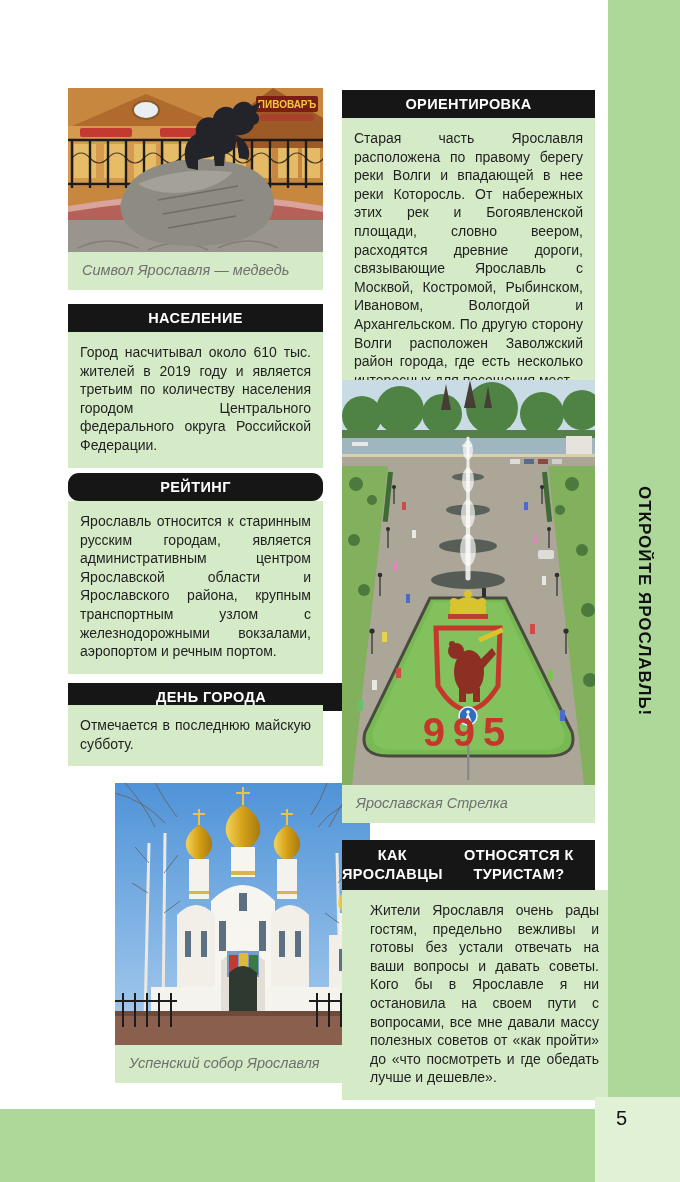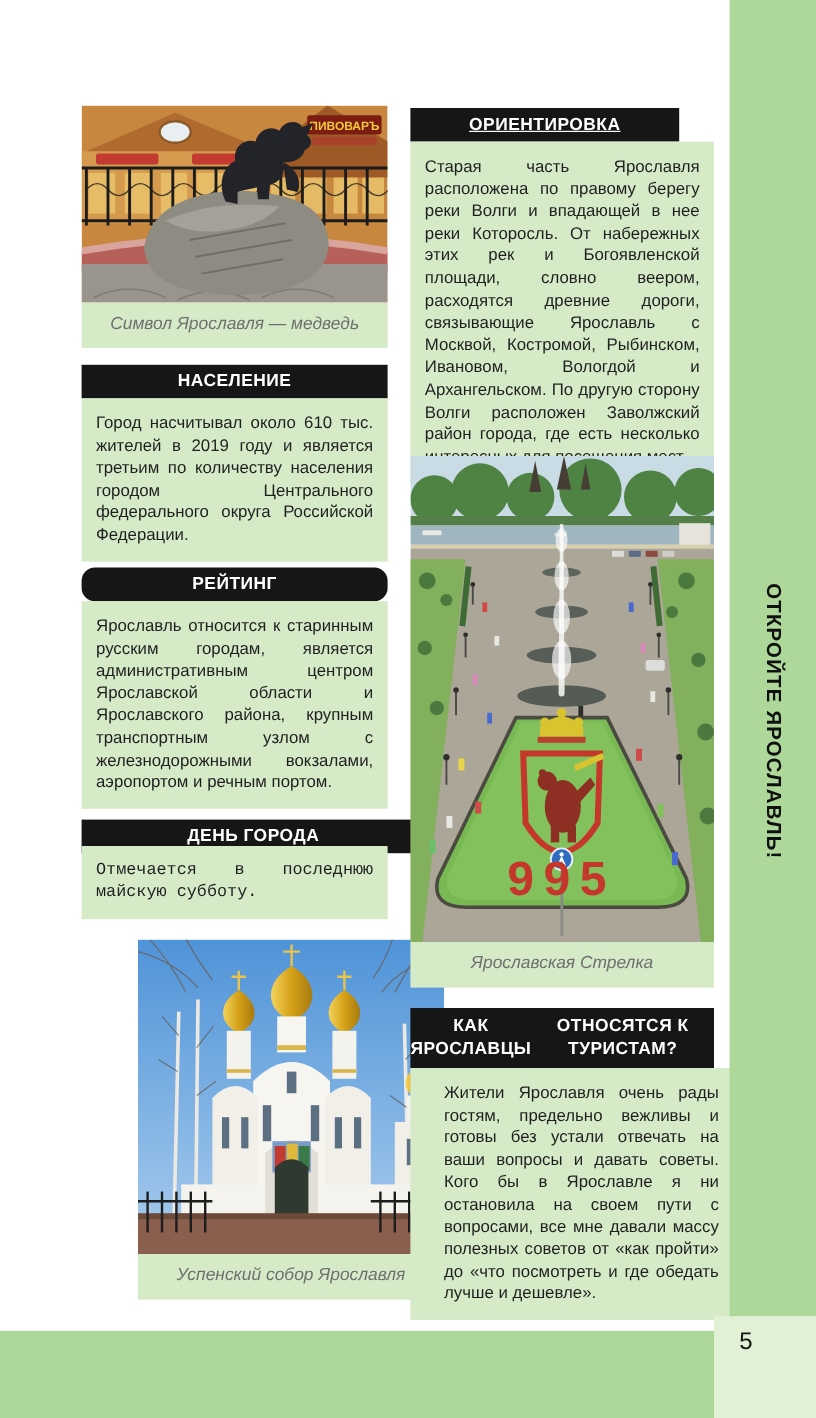--- a/index.html
+++ b/index.html
@@ -228,7 +228,7 @@
 
   <div class="abs col-right">
 
-    <div class="abs sec-bar" style="top:90px; width:224px;text-decoration:underline;">ОРИЕНТИРОВКА</div>
+    <div class="abs sec-bar" style="top:90px; width:253px;">ОРИЕНТИРОВКА</div>
     <div class="abs sec-body" style="top:118px; width:229px;">Старая часть Ярославля расположена по правому берегу реки Волги и впадающей в нее реки Которосль. От набережных этих рек и Богоявленской площади, словно веером, расходятся древние дороги, связывающие Ярославль с Москвой, Костромой, Рыбинском, Ивановом, Вологдой и Архангельском. По другую сторону Волги расположен Заволжский район города, где есть несколько интересных для посещения мест.</div>
 
     <figure class="abs" style="top:380px; width:253px;">

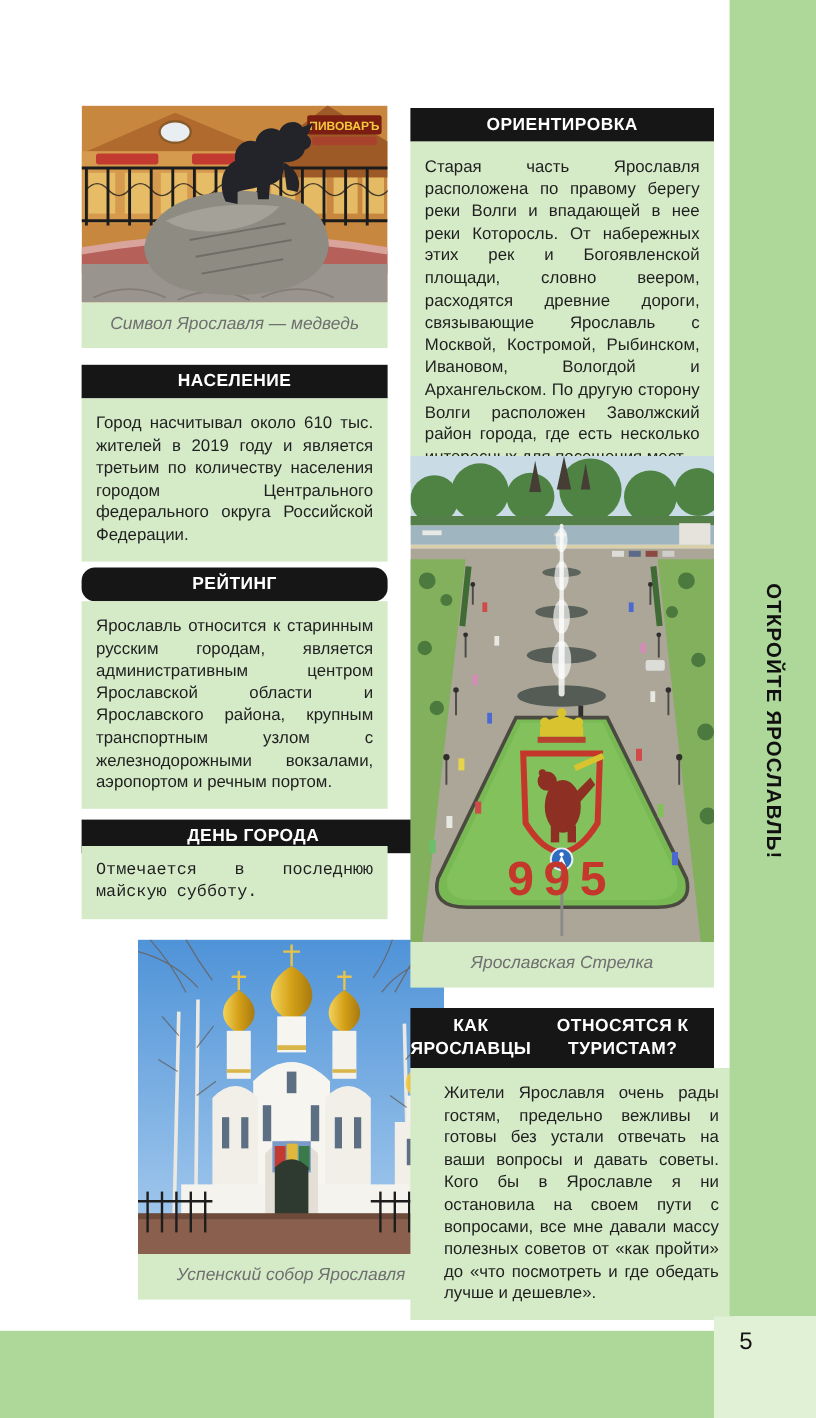--- a/index.html
+++ b/index.html
@@ -39,7 +39,7 @@
   .photo { display:block; }
   figcaption {
     background:var(--panel-green,#d5ebc8); font-style:italic; font-size:14.5px;
-    color:var(--caption-text,#6f6f6f); padding:10px 14px 12px 14px;text-align:center;
+    color:var(--caption-text,#6f6f6f); padding:10px 14px 12px 14px;
   }
 </style>
 </head>

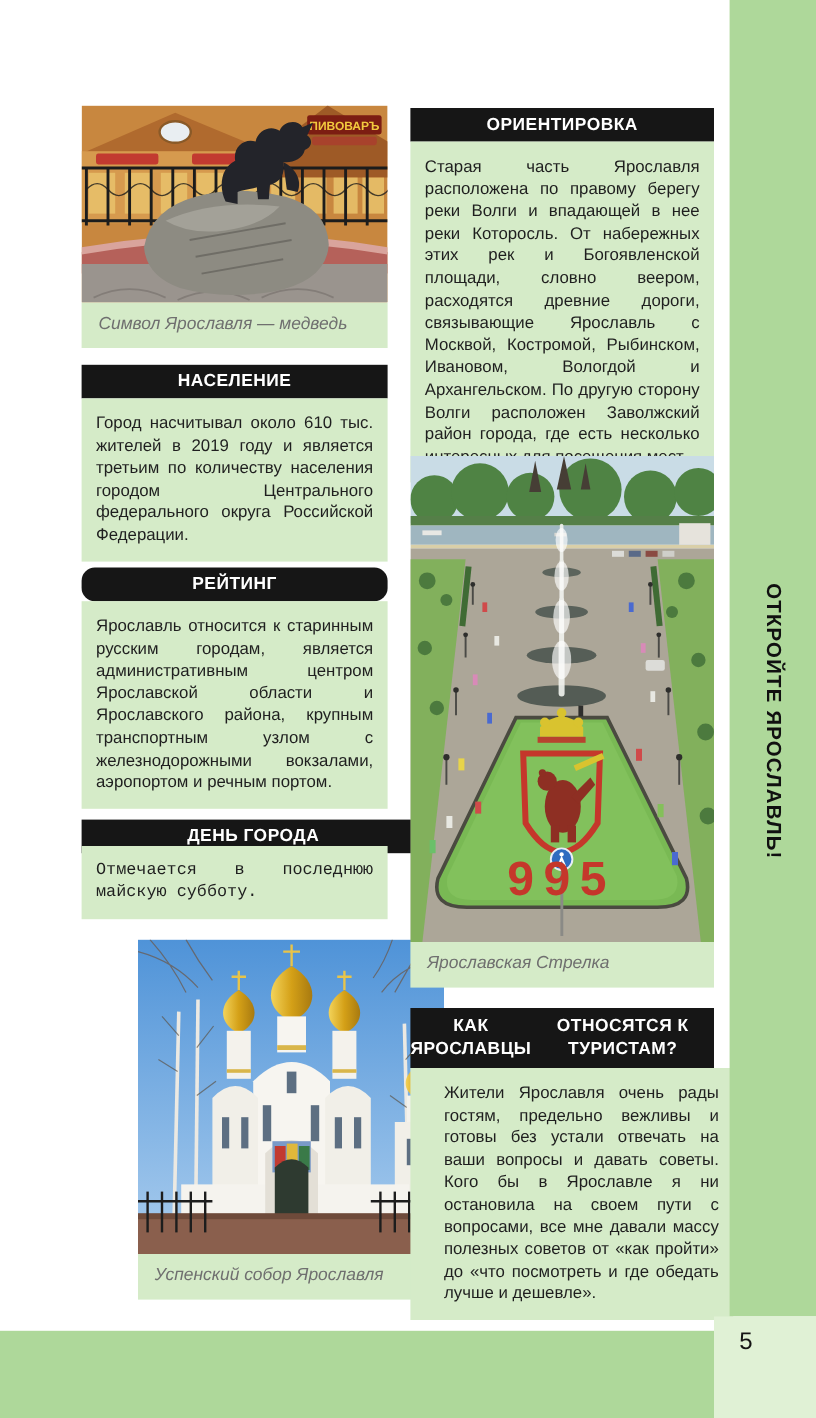--- a/index.html
+++ b/index.html
@@ -121,7 +121,7 @@
     <div class="abs sec-body" style="top:501px; width:231px;">Ярославль относится к старинным русским городам, является административным центром Ярославской области и Ярославского района, крупным транспортным узлом с железнодорожными вокзалами, аэропортом и речным портом.</div>
 
     <div class="abs sec-bar" style="top:683px; width:286px;">ДЕНЬ ГОРОДА</div>
-    <div class="abs sec-body" style="top:705px; width:231px;font-family:Liberation Mono, monospace;">Отмечается в последнюю майскую субботу.</div>
+    <div class="abs sec-body" style="top:705px; width:231px;">Отмечается в последнюю майскую субботу.</div>
 
     <figure class="abs" style="top:783px; width:255px;margin-left:47px;">
       <svg class="photo" width="255" height="262" viewBox="0 0 255 262">

